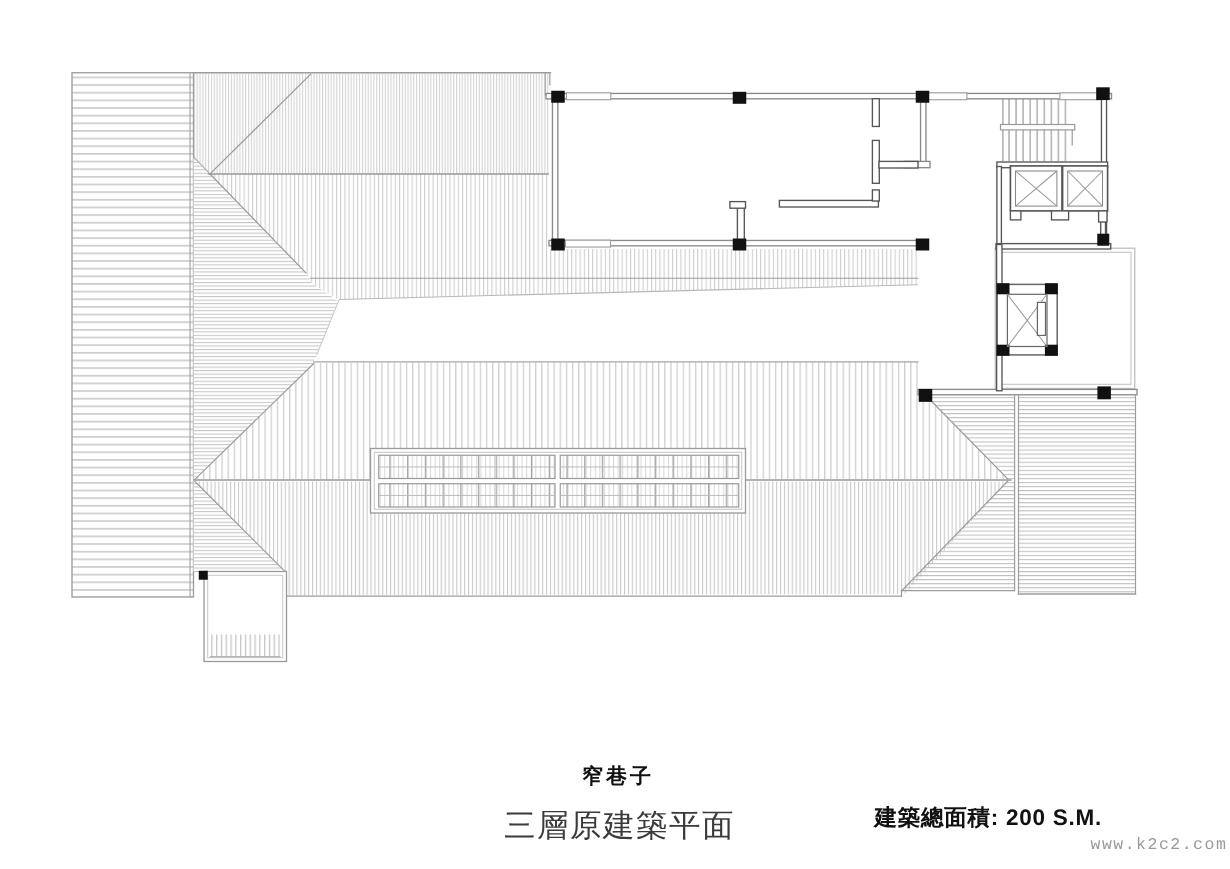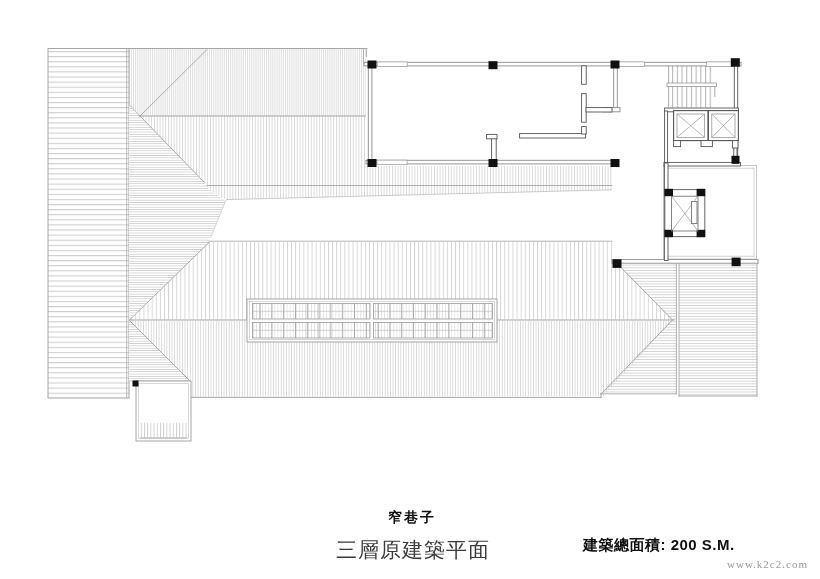--- a/index.html
+++ b/index.html
@@ -11,7 +11,7 @@
   #area-label{left:583px;top:512px;font-size:15px;font-weight:bold;letter-spacing:0.5px;margin-top:24px;}
   #title-label{left:336px;top:536px;font-size:21px;font-weight:400;color:#3a3a3a;letter-spacing:1px;}
   #watermark{left:727px;top:558px;font-size:11px;color:#999;
-             font-family:Liberation Serif, serif;letter-spacing:1px;}
+             font-family:Liberation Mono, monospace;letter-spacing:1px;}
 </style>
 </head>
 <body>

